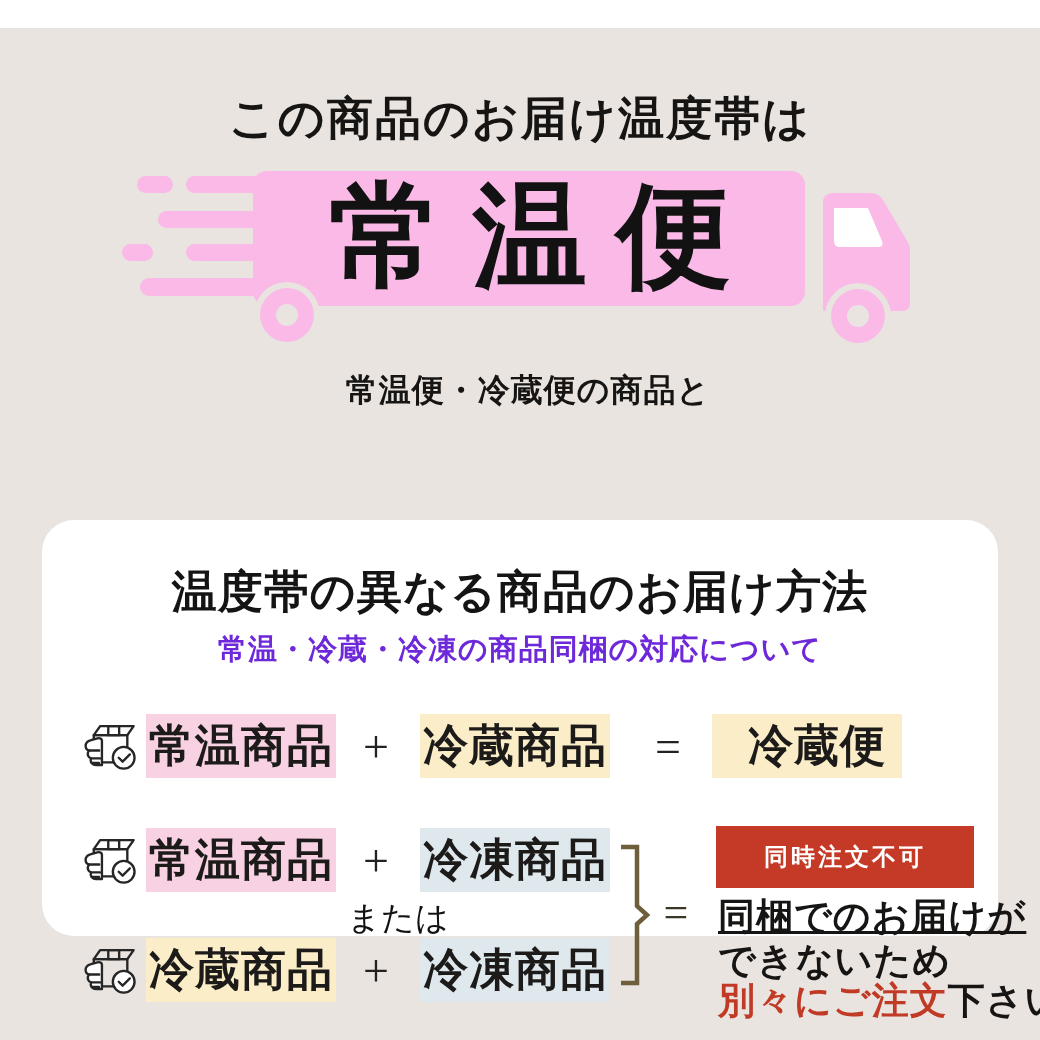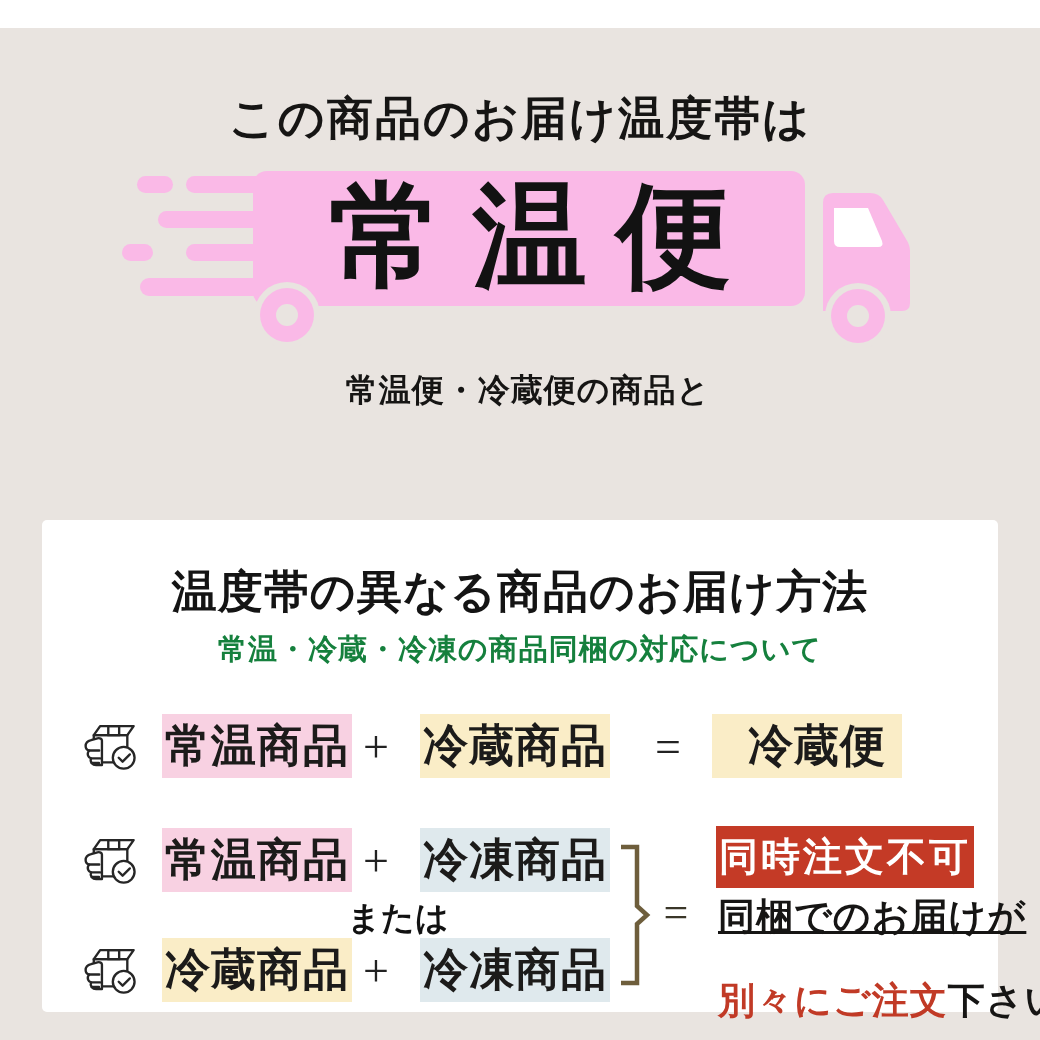--- a/index.html
+++ b/index.html
@@ -25,8 +25,8 @@
   }
 
   .panel {
-    position:absolute; left:42px; top:492px; width:956px; height:492px;
-    background:#ffffff; border-radius:5px;
+    position:absolute; left:42px; top:492px; width:956px; height:416px;
+    background:#ffffff; border-radius:32px;
   }
   .panel-title {
     position:absolute; top:42px; left:0; width:100%; text-align:center;

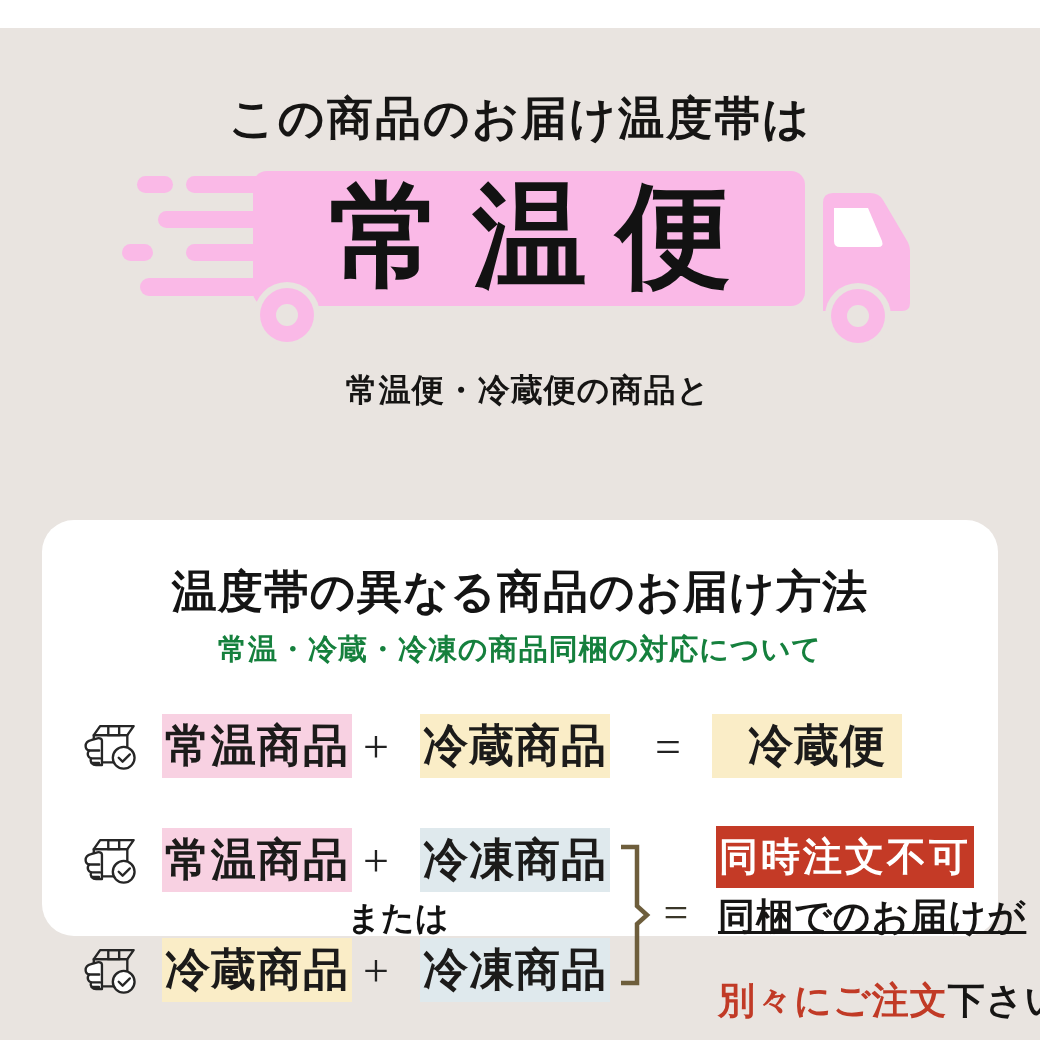--- a/index.html
+++ b/index.html
@@ -119,7 +119,7 @@
 
   <div class="panel">
     <div class="panel-title">温度帯の異なる商品のお届け方法</div>
-    <div class="panel-subtitle" style="color: #15803d;">常温・冷蔵・冷凍の商品同梱の対応について</div>
+    <div class="panel-subtitle" style="color: #6d28d9;">常温・冷蔵・冷凍の商品同梱の対応について</div>
 
     <svg class="row-icon icon-r1" viewBox="0 0 64 64" aria-hidden="true">
       <g fill="none" stroke="#262626" stroke-width="2.6" stroke-linecap="round" stroke-linejoin="round">

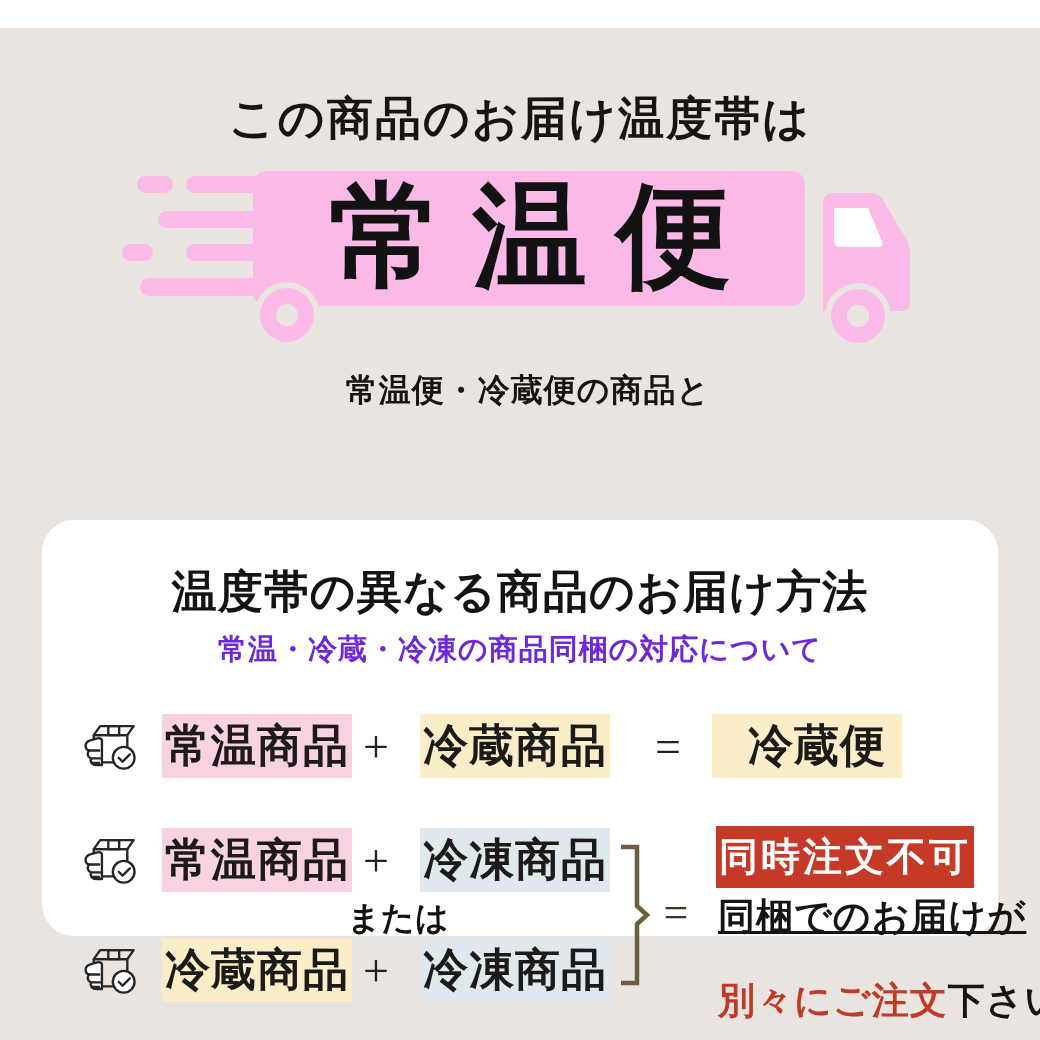--- a/index.html
+++ b/index.html
@@ -46,7 +46,7 @@
     font-size:45px; font-weight:700; color:#1c1b1a; letter-spacing:1px; white-space:nowrap;
   }
   .row1 { top:194px; } .row2 { top:308px; } .row3 { top:418px; }
-  .tag.left  { left:120px; }
+  .tag.left  { left:104px; }
   .tag.right { left:378px; }
   .tag.result{ left:670px; }
 

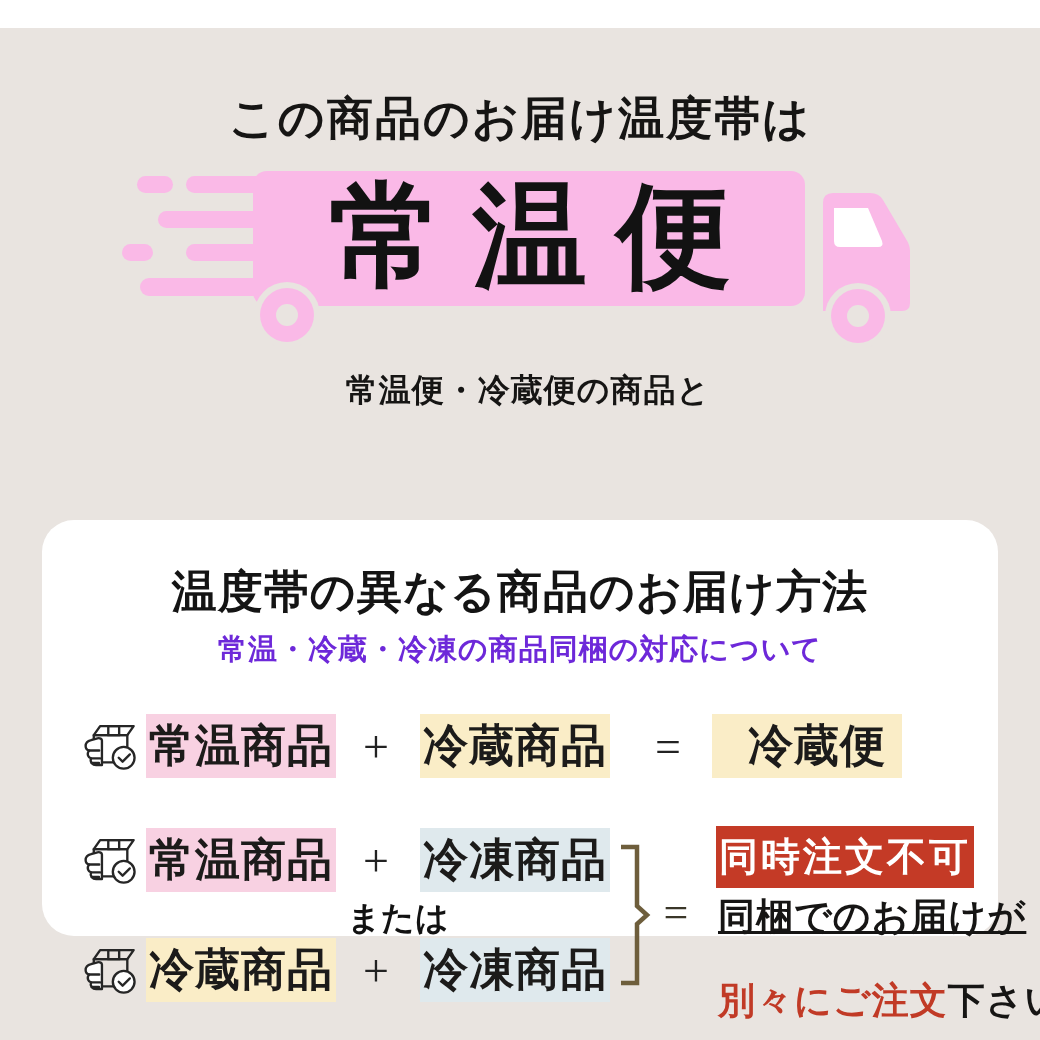--- a/index.html
+++ b/index.html
@@ -74,7 +74,7 @@
   .badge {
     position:absolute; left:674px; top:306px; width:258px; height:62px;
     display:flex; align-items:center; justify-content:center;
-    font-size:39px; font-weight:700; color:#ffffff; letter-spacing:3px; white-space:nowrap;
+    font-size:24px; font-weight:700; color:#ffffff; letter-spacing:3px; white-space:nowrap;
   }
 
   .notice-line {

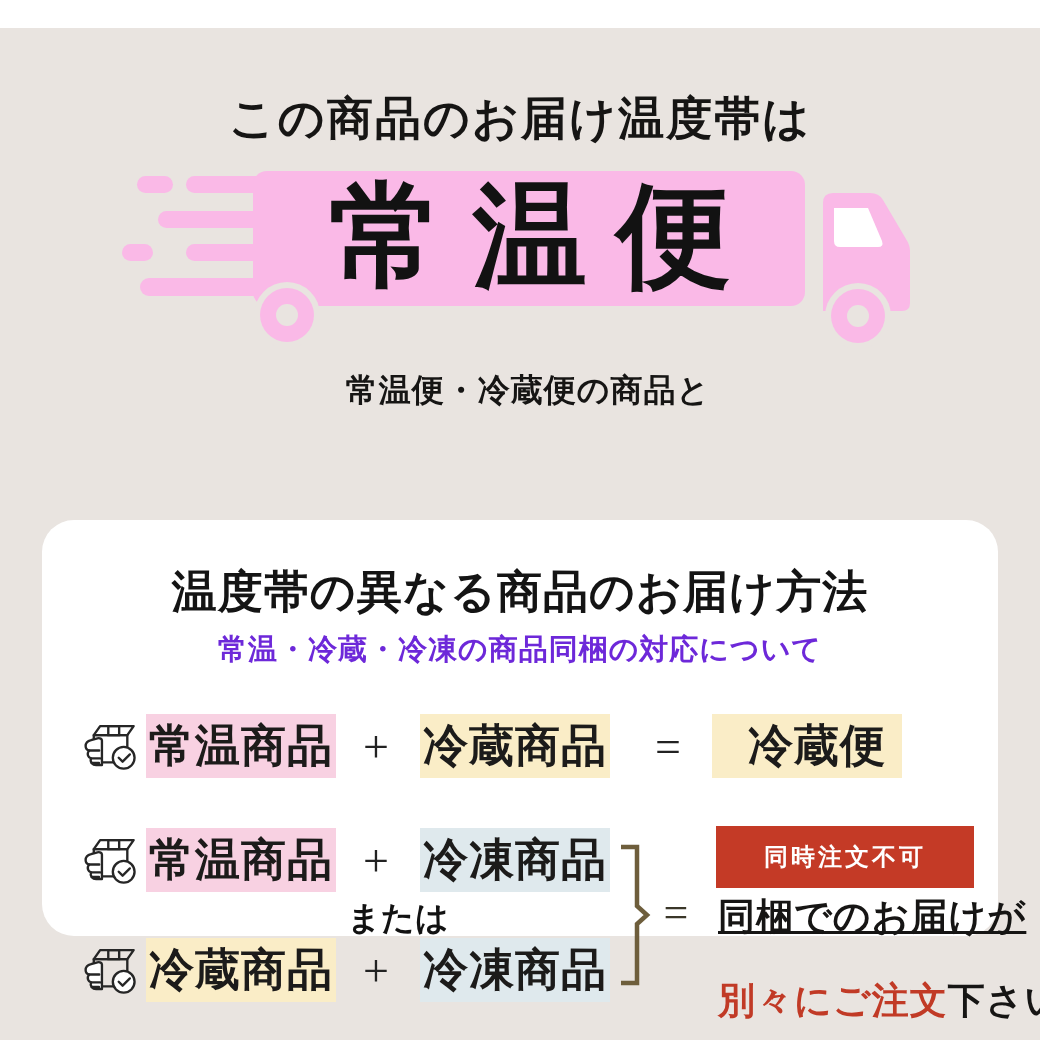--- a/index.html
+++ b/index.html
@@ -60,7 +60,7 @@
 
   .or-label {
     position:absolute; left:256px; top:376px; width:200px; text-align:center;
-    font-size:33px; font-weight:700; color:#121212;
+    font-size:33px; font-weight:400; color:#121212;
   }
 
   .brace-svg { position:absolute; left:576px; top:324px; width:34px; height:142px; }

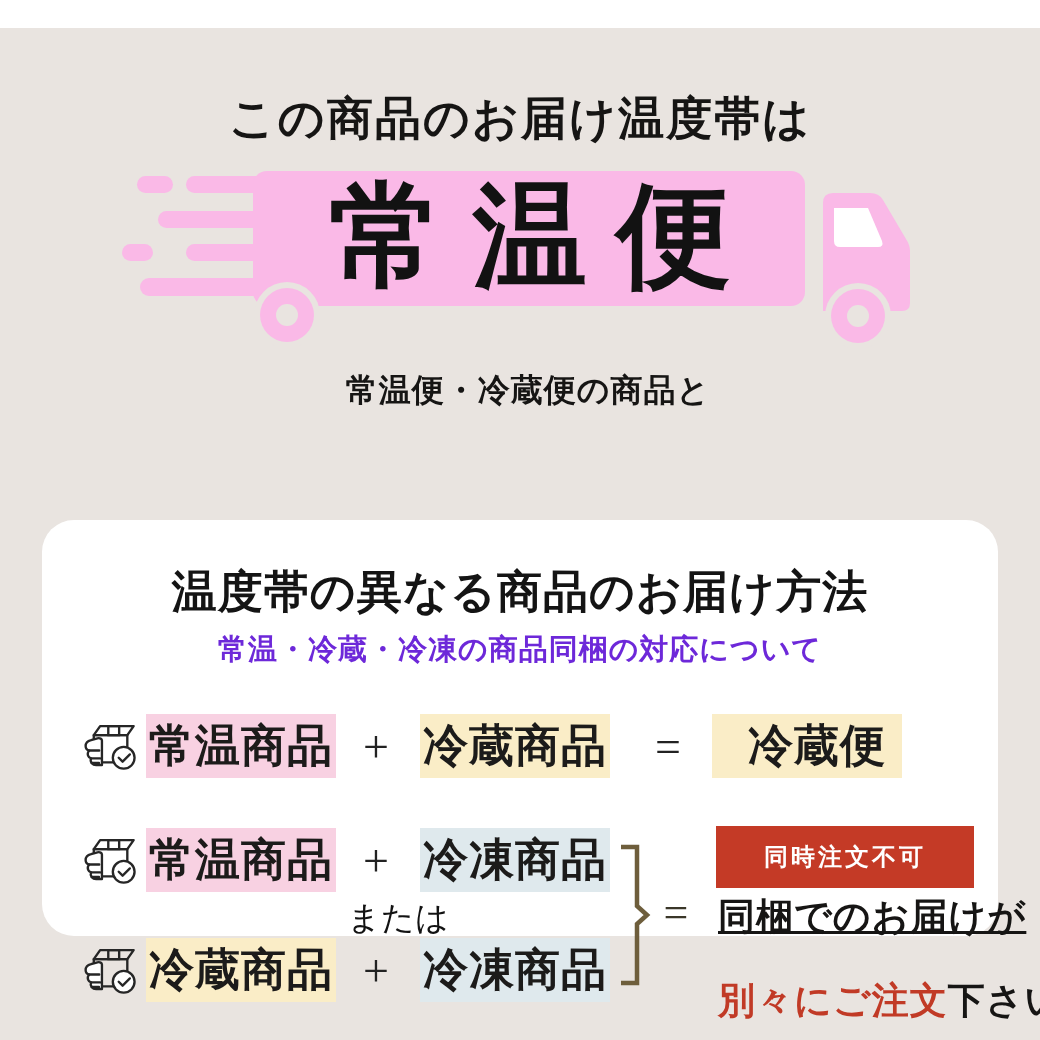--- a/index.html
+++ b/index.html
@@ -178,6 +178,7 @@
 
     <div class="badge" style="background-color: rgb(196, 58, 38);">同時注文不可</div>
     <div class="notice-line nl1">同梱でのお届けが</div>
+    <div class="notice-line nl2">できないため</div>
     <div class="notice-line nl3">
       <span style="color: rgb(193, 58, 38);">別々にご注文</span><span>下さい</span>
     </div>

